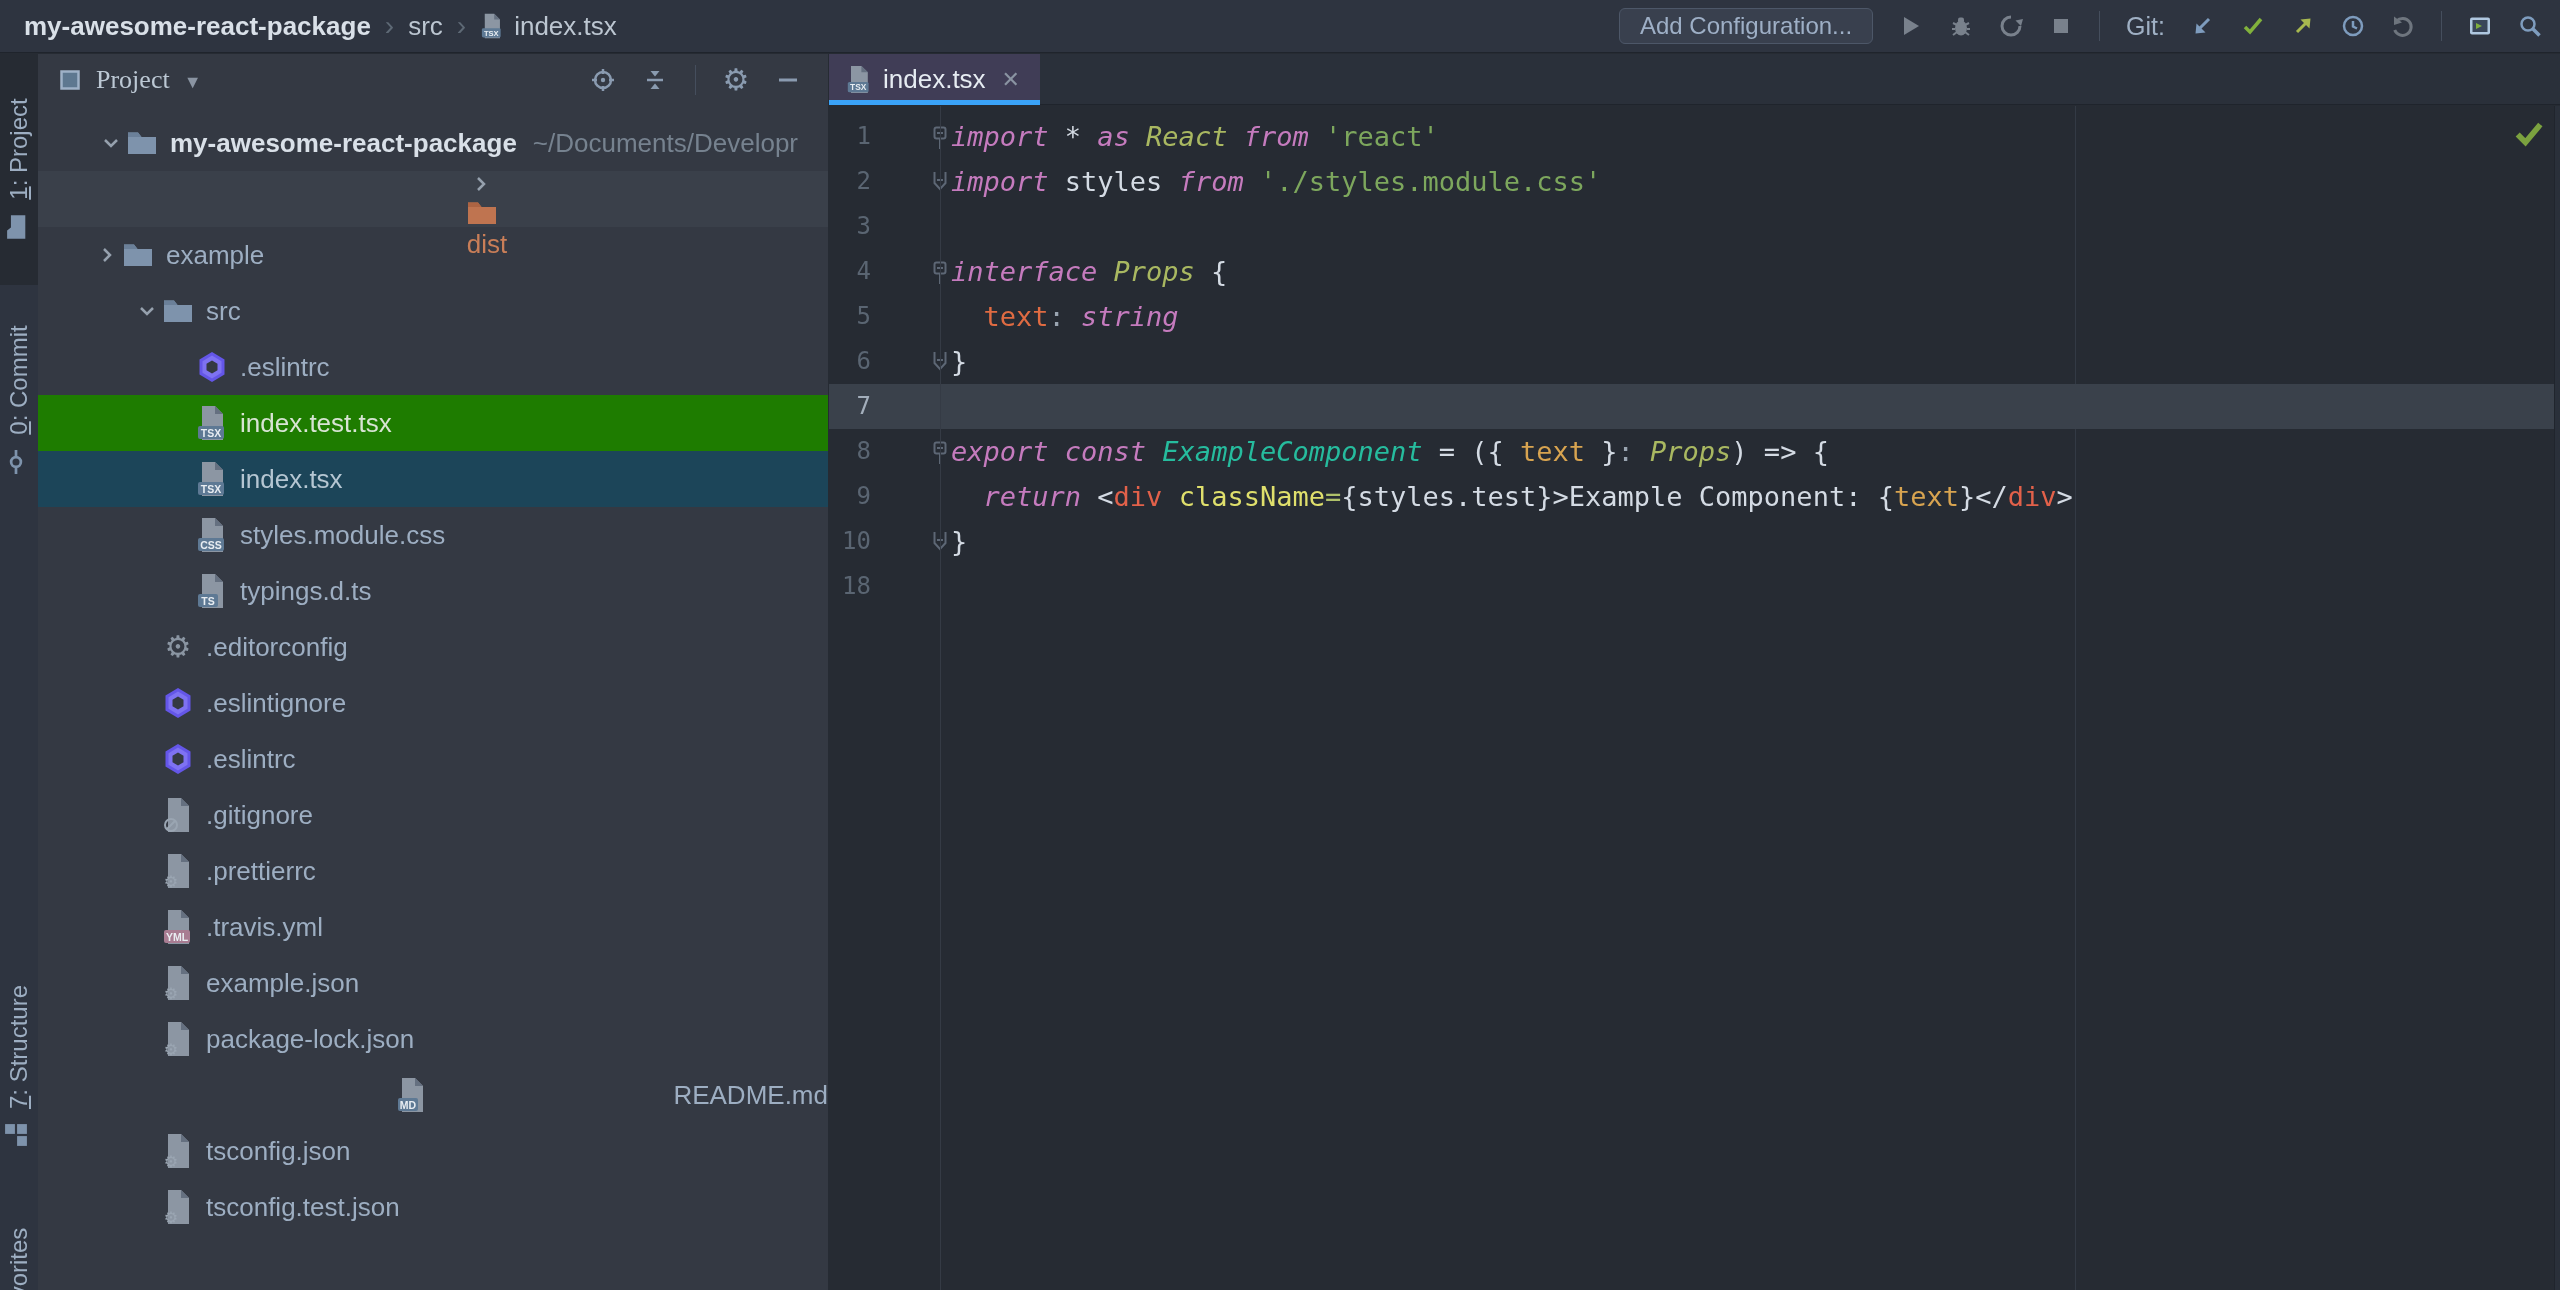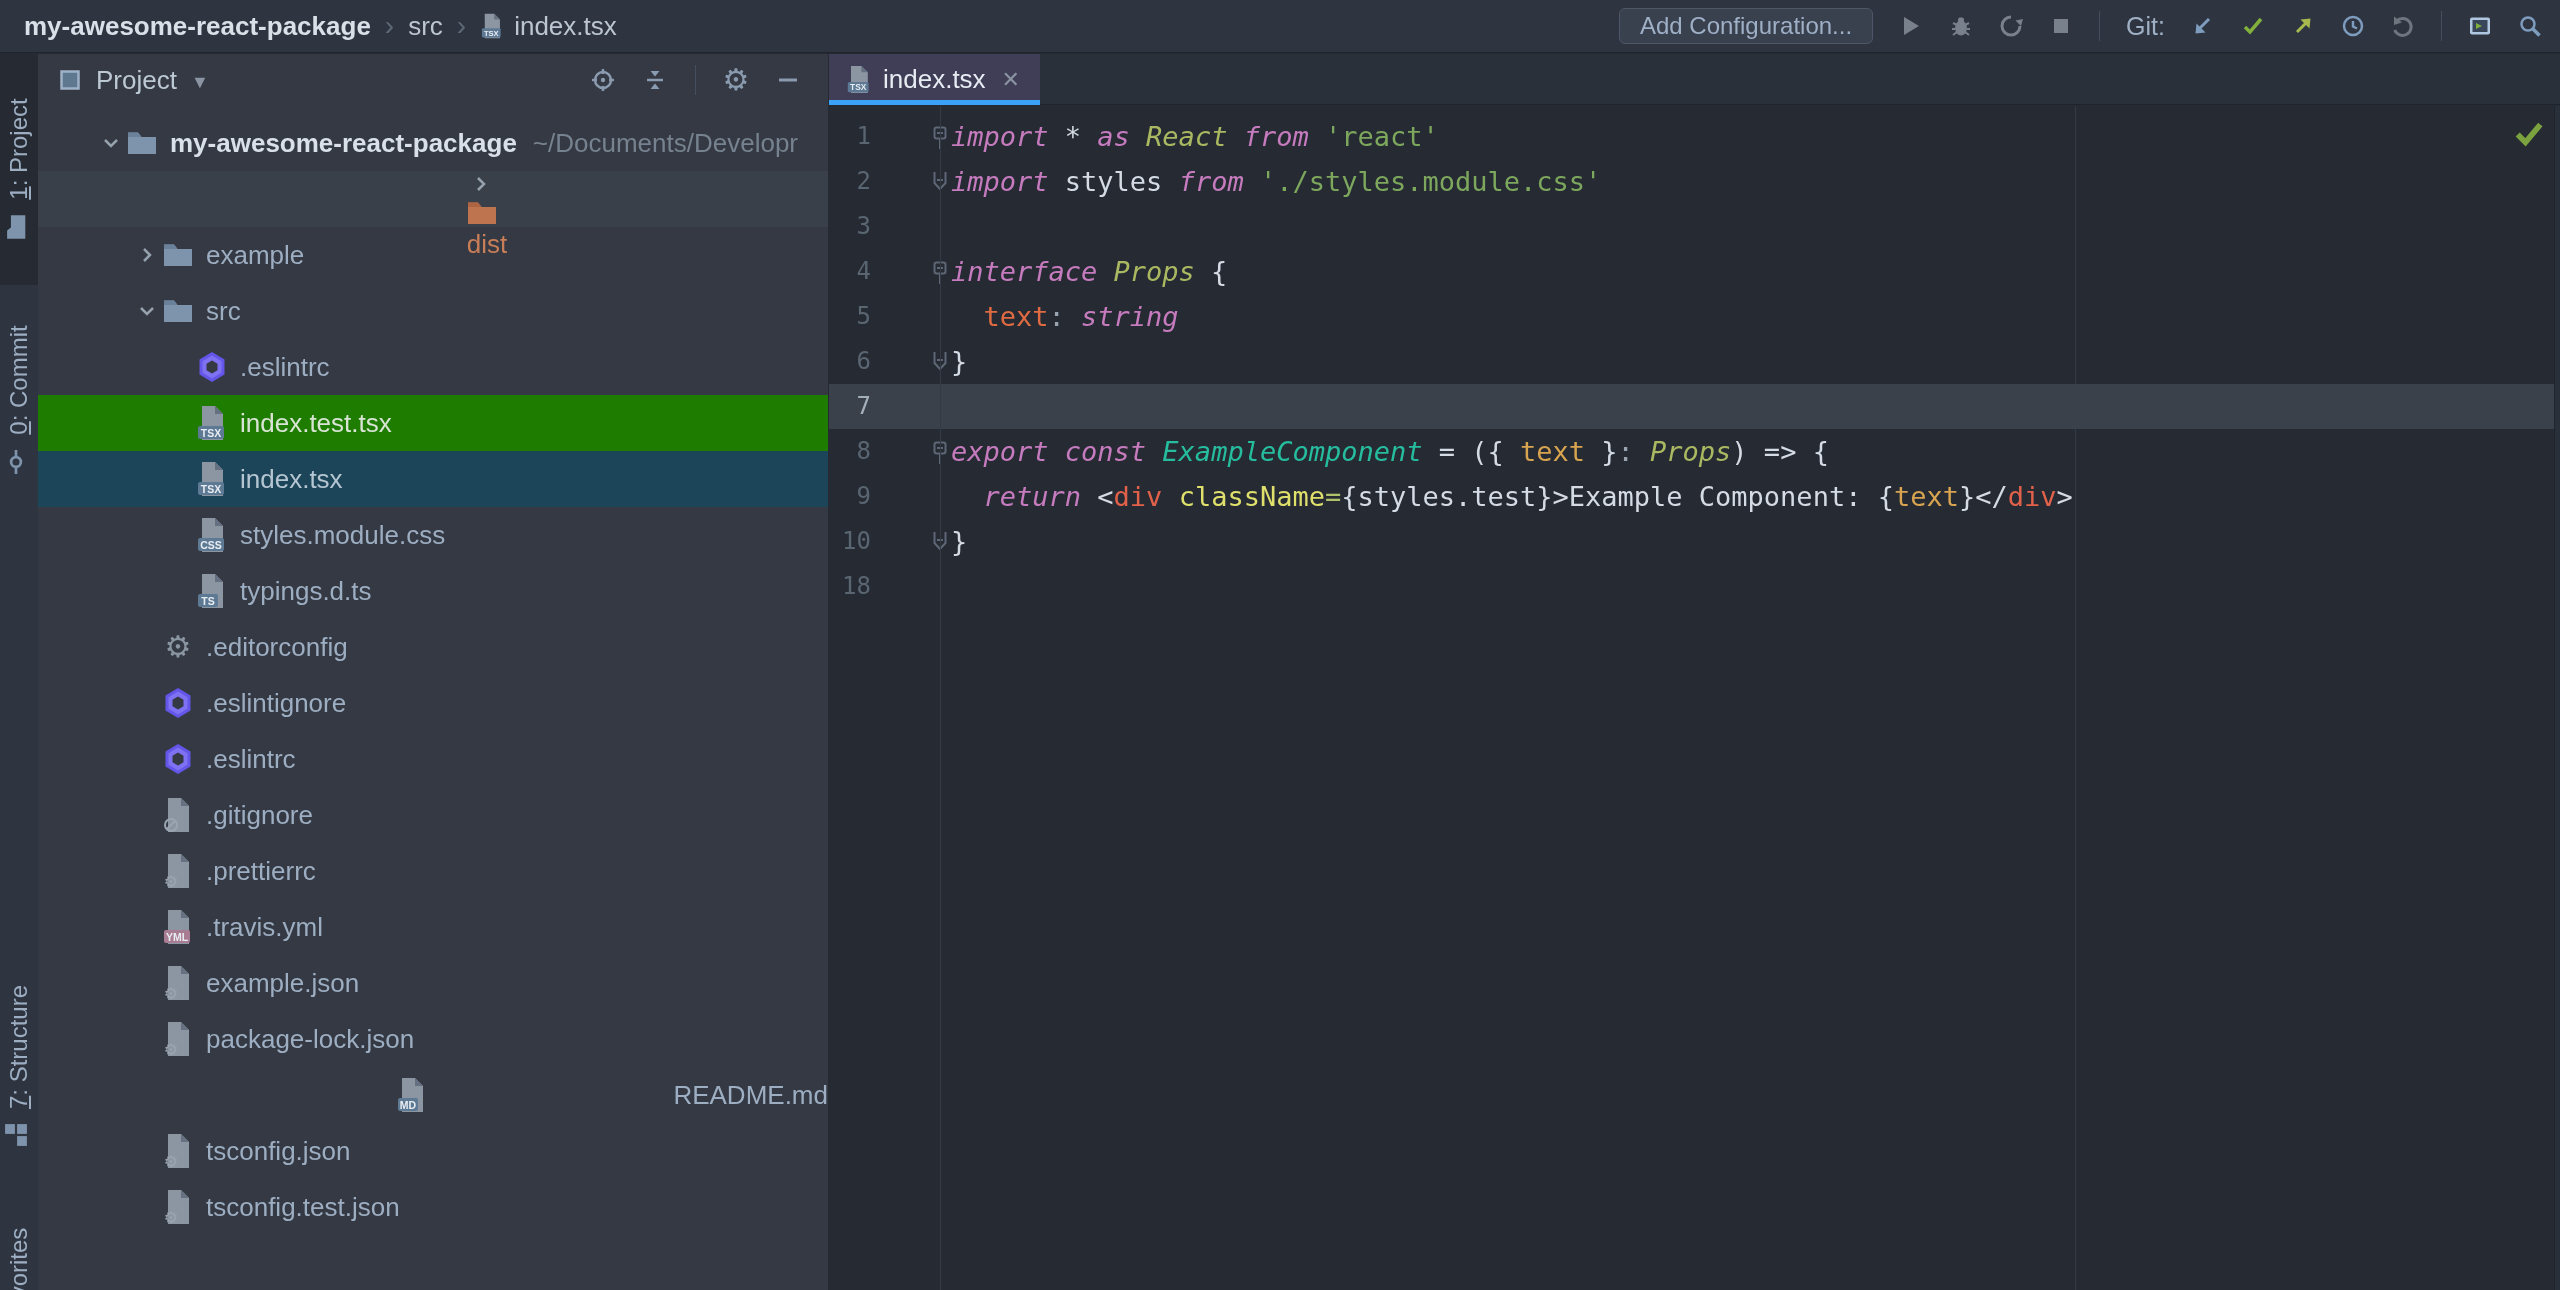--- a/index.html
+++ b/index.html
@@ -36,7 +36,7 @@
   
   .panel{position:absolute;left:38px;top:54px;width:790px;height:1236px;background:var(--panel);overflow:hidden;}
   .panel-header{position:relative;height:52px;display:flex;align-items:center;padding-left:20px;gap:14px;}
-  .panel-title{color:#BCC8D4;font-size:26px;}
+  .panel-title{color:#BCC8D4;font-size:26px;font-family:Liberation Serif, serif;}
   .panel-caret{color:#8A94A2;font-size:18px;margin-top:4px;}
   .ph-icons{position:absolute;right:28px;top:0;height:52px;display:flex;align-items:center;gap:28px;}
   .tree{position:absolute;left:0;top:61px;width:790px;}

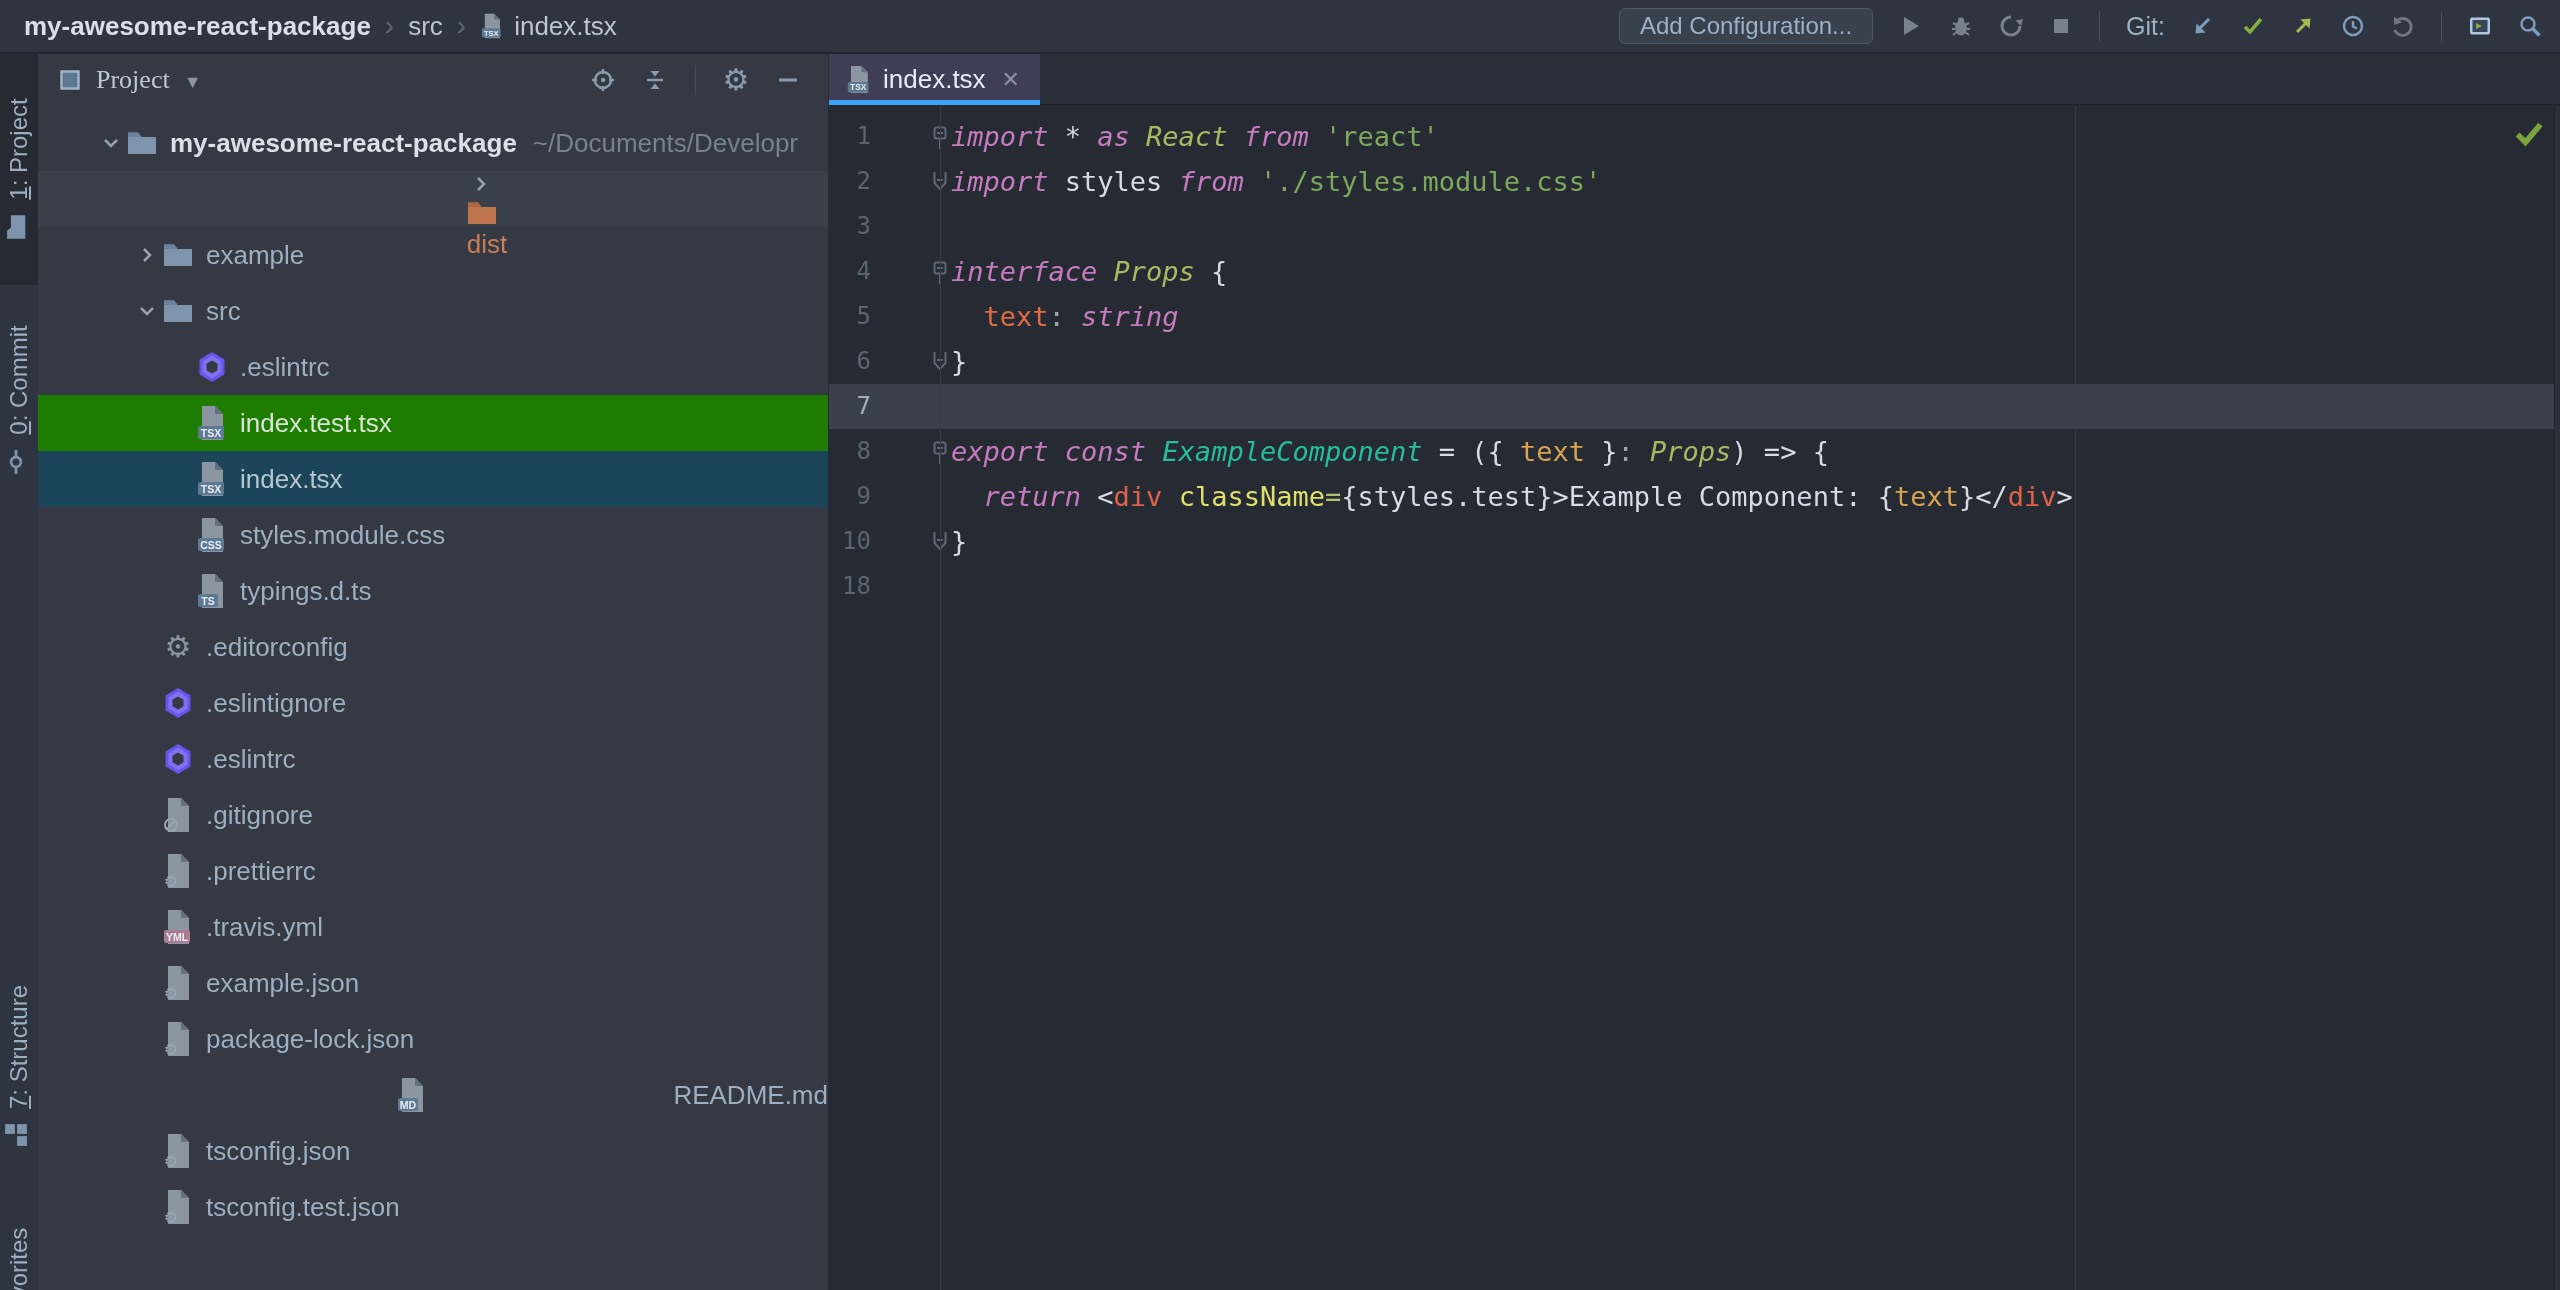--- a/index.html
+++ b/index.html
@@ -308,7 +308,7 @@
           </span>
     <span class="tr-label orange">dist</span>
     </div>
-        <div class="tree-row  bg-none" style="padding-left:96px;">
+        <div class="tree-row  bg-none" style="padding-left:56px;">
     <span class="tr-chev">
             <svg width="20" height="20" viewBox="0 0 20 20">
               <polyline points="7,4 13,10 7,16" fill="none" stroke="#96A1AE" stroke-width="2.5"></polyline>

